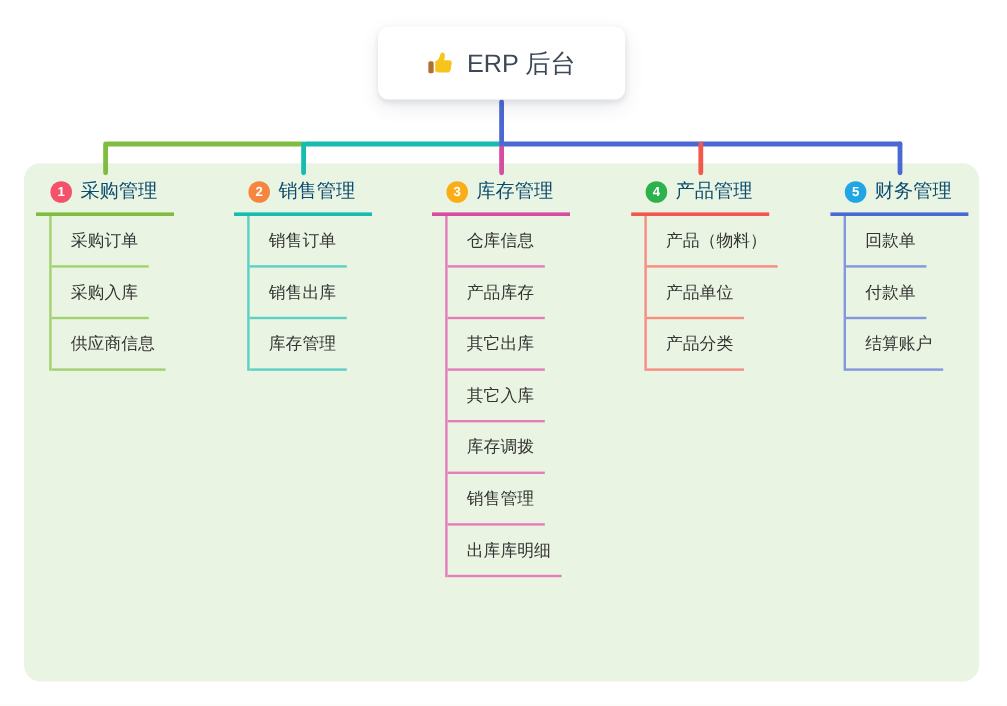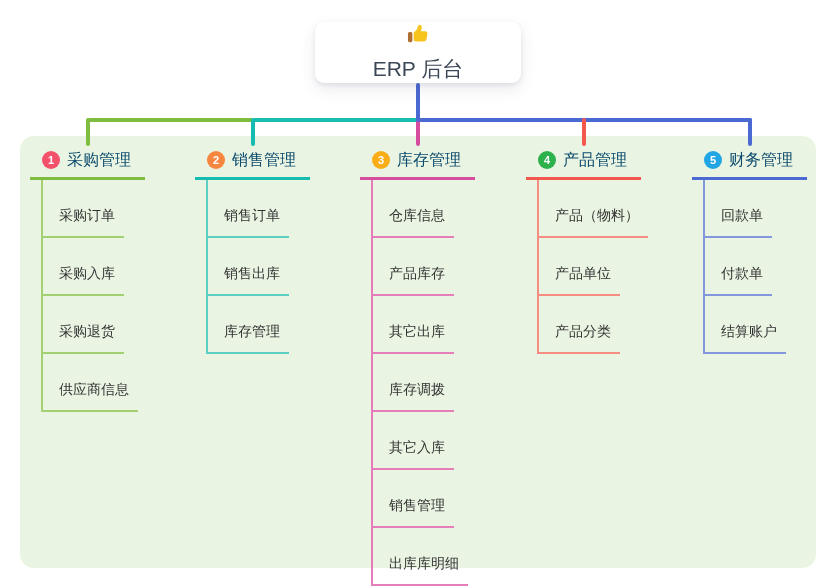--- a/index.html
+++ b/index.html
@@ -16,7 +16,7 @@
     background:#ffffff;border-radius:9px;
     box-shadow:0 2px 4px rgba(50,60,90,.10),0 6px 16px rgba(50,60,90,.10);
     display:flex;align-items:center;justify-content:center;gap:10px;
-    font-size:21px;font-weight:500;color:#3c4858;z-index:3;flex-direction:column;
+    font-size:21px;font-weight:500;color:#3c4858;z-index:3;
   }
   .root-icon{display:flex;align-items:center;}
   .line{position:absolute;z-index:1;}

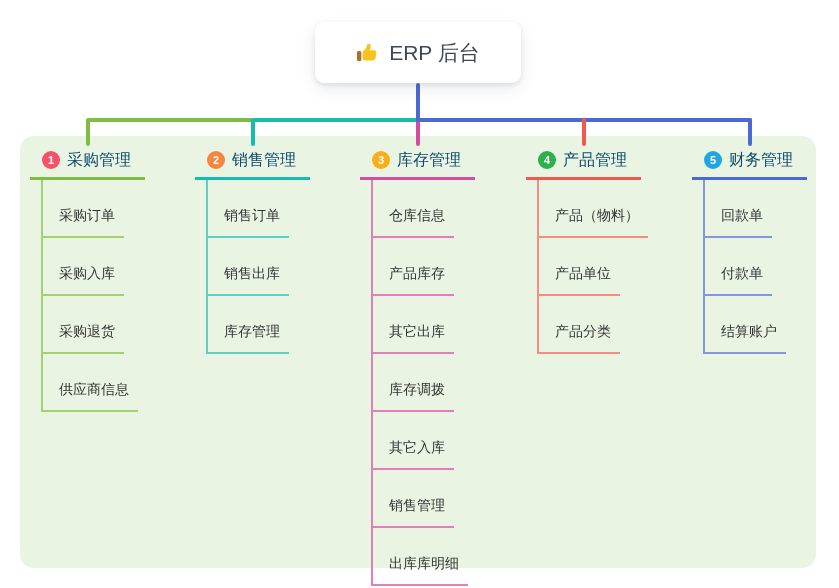--- a/index.html
+++ b/index.html
@@ -34,7 +34,7 @@
   .blabel{font-size:16px;line-height:22px;color:#0c4a6e;white-space:nowrap;}
   .children{border-left:2px solid;margin-left:11px;width:max-content;}
   .child{
-    box-sizing:border-box;height:58px;width:max-content;
+    box-sizing:border-box;height:43px;width:max-content;
     display:flex;align-items:flex-end;padding:0 9px 11px 16px;
     border-bottom:2px solid;font-size:14px;color:#333;white-space:nowrap;
   }

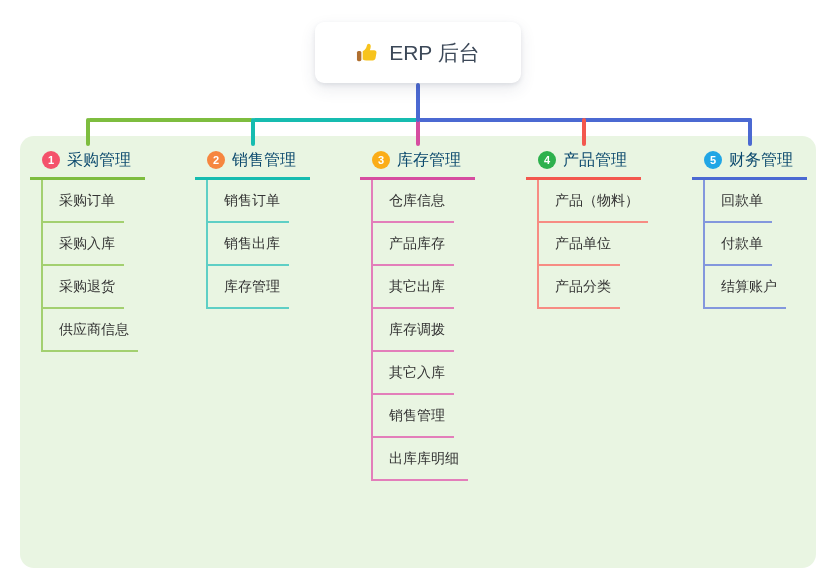--- a/index.html
+++ b/index.html
@@ -64,7 +64,6 @@
         <div class="children" style="border-left-color: rgb(163, 208, 112);">
           <div class="child" style="border-bottom-color: rgb(163, 208, 112);">采购订单</div>
           <div class="child" style="border-bottom-color: rgb(163, 208, 112);">采购入库</div>
-          <div class="child" style="border-bottom-color: rgb(163, 208, 112);">采购退货</div>
           <div class="child" style="border-bottom-color: rgb(163, 208, 112);">供应商信息</div>
         </div>
       </div>

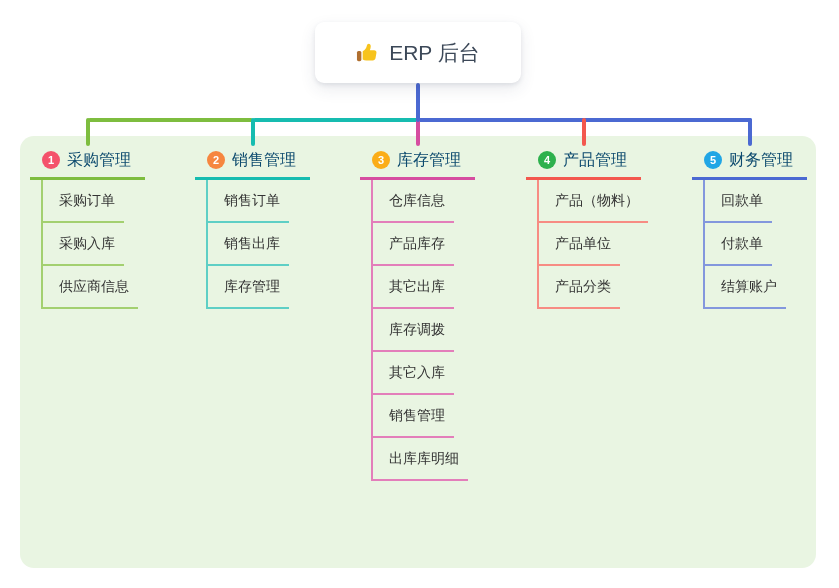--- a/index.html
+++ b/index.html
@@ -87,8 +87,8 @@
           <div class="child" style="border-bottom-color: rgb(227, 126, 186);">仓库信息</div>
           <div class="child" style="border-bottom-color: rgb(227, 126, 186);">产品库存</div>
           <div class="child" style="border-bottom-color: rgb(227, 126, 186);">其它出库</div>
+          <div class="child" style="border-bottom-color: rgb(227, 126, 186);">其它入库</div>
           <div class="child" style="border-bottom-color: rgb(227, 126, 186);">库存调拨</div>
-          <div class="child" style="border-bottom-color: rgb(227, 126, 186);">其它入库</div>
           <div class="child" style="border-bottom-color: rgb(227, 126, 186);">销售管理</div>
           <div class="child" style="border-bottom-color: rgb(227, 126, 186);">出库库明细</div>
         </div>

